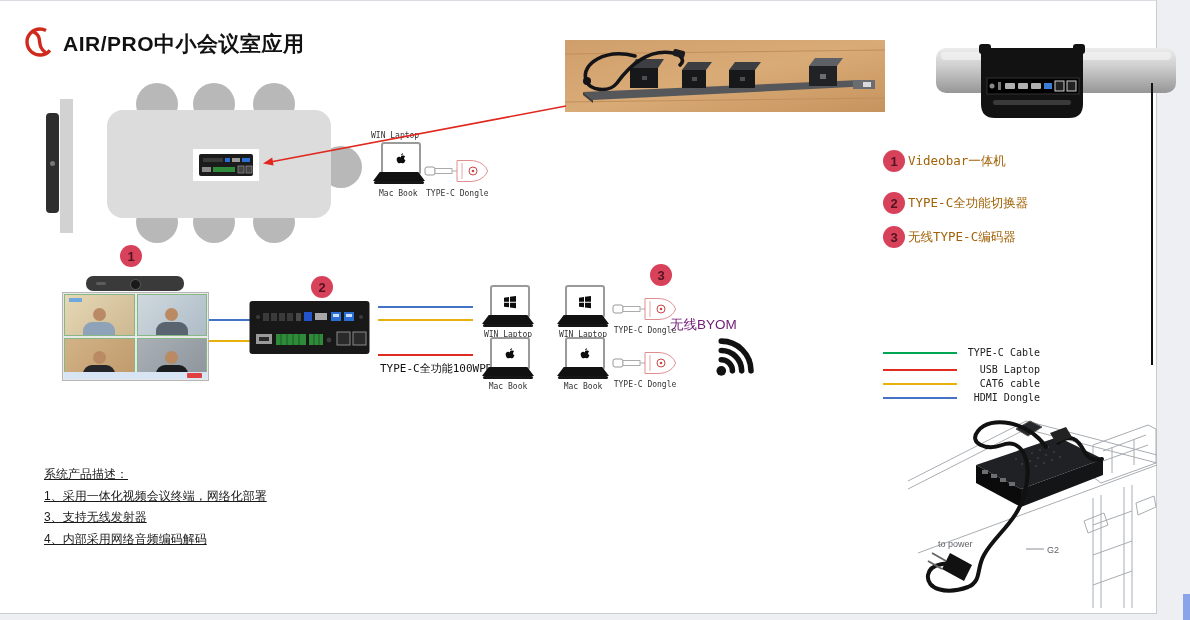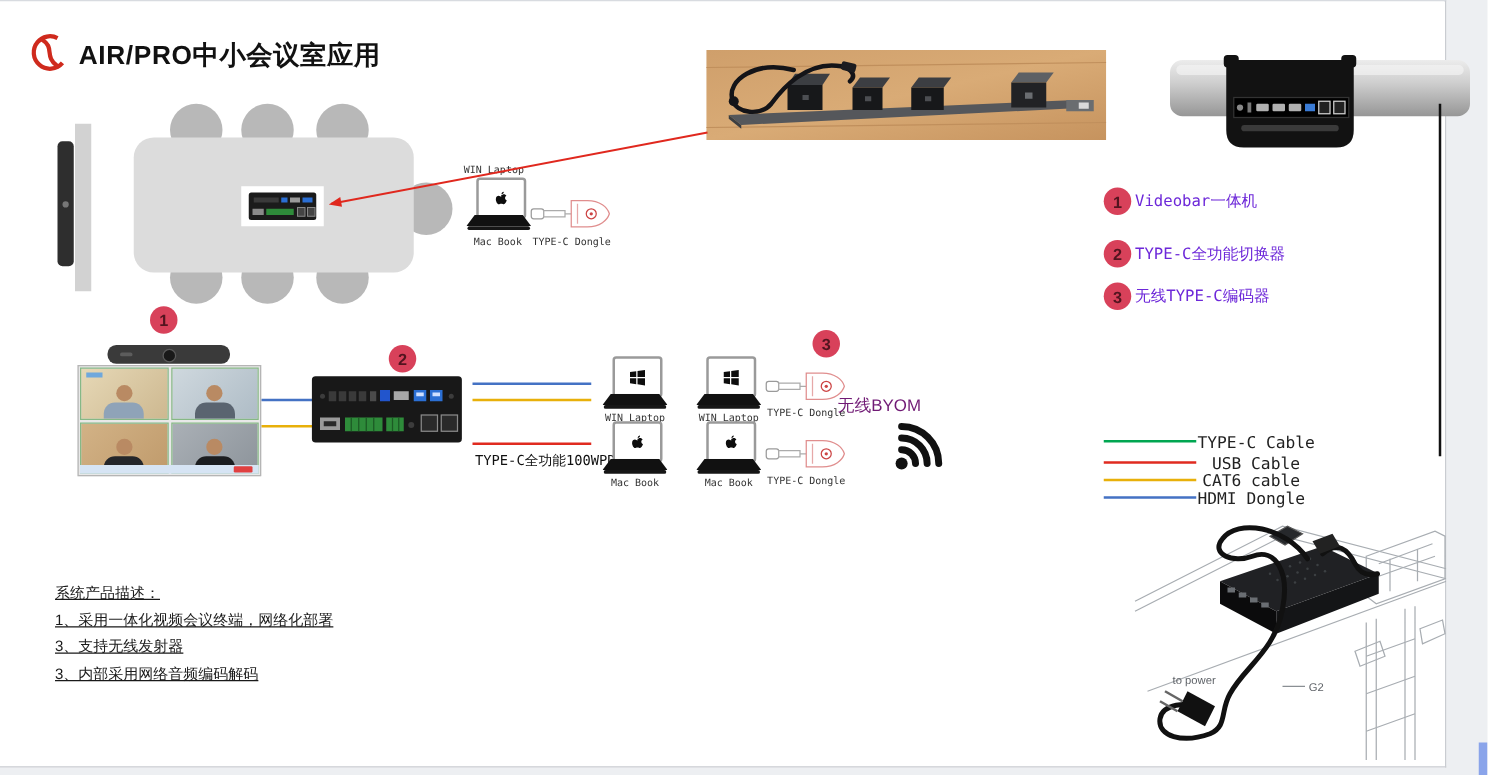--- a/index.html
+++ b/index.html
@@ -74,7 +74,7 @@
   .photo{left:565px;top:40px;width:320px;height:72px;z-index:2;}
   .vb-back{left:933px;top:38px;width:245px;height:92px;z-index:2;}
   .vdivider{left:1151px;top:83px;width:2px;height:282px;background:#111;z-index:2;}
-  .leg-label{font-size:12.5px;color:#6d28d9;white-space:nowrap;font-family:"DejaVu Sans Mono","Liberation Sans",monospace;}
+  .leg-label{font-size:12.5px;color:#a16207;white-space:nowrap;font-family:"DejaVu Sans Mono","Liberation Sans",monospace;}
   .cable-line{width:74px;height:2px;}
   .cable-label{width:82px;text-align:right;font-size:13px;color:#222;
     font-family:"DejaVu Sans Mono",monospace;white-space:nowrap;}

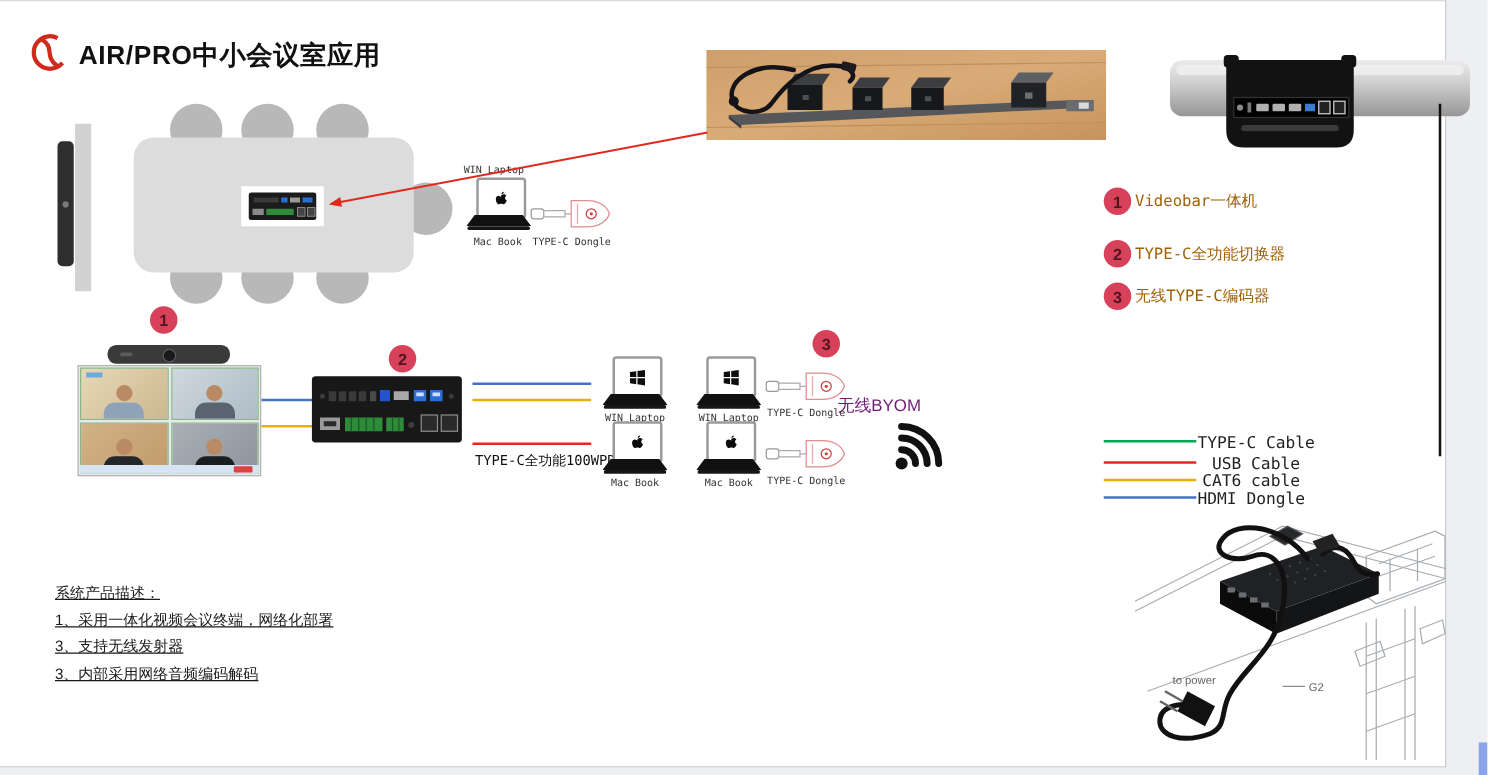--- a/index.html
+++ b/index.html
@@ -76,7 +76,7 @@
   .vdivider{left:1151px;top:83px;width:2px;height:282px;background:#111;z-index:2;}
   .leg-label{font-size:12.5px;color:#a16207;white-space:nowrap;font-family:"DejaVu Sans Mono","Liberation Sans",monospace;}
   .cable-line{width:74px;height:2px;}
-  .cable-label{width:82px;text-align:right;font-size:13px;color:#222;
+  .cable-label{width:82px;text-align:right;font-size:10px;color:#222;
     font-family:"DejaVu Sans Mono",monospace;white-space:nowrap;}
   .tech{left:898px;top:403px;width:259px;height:210px;z-index:2;}
   

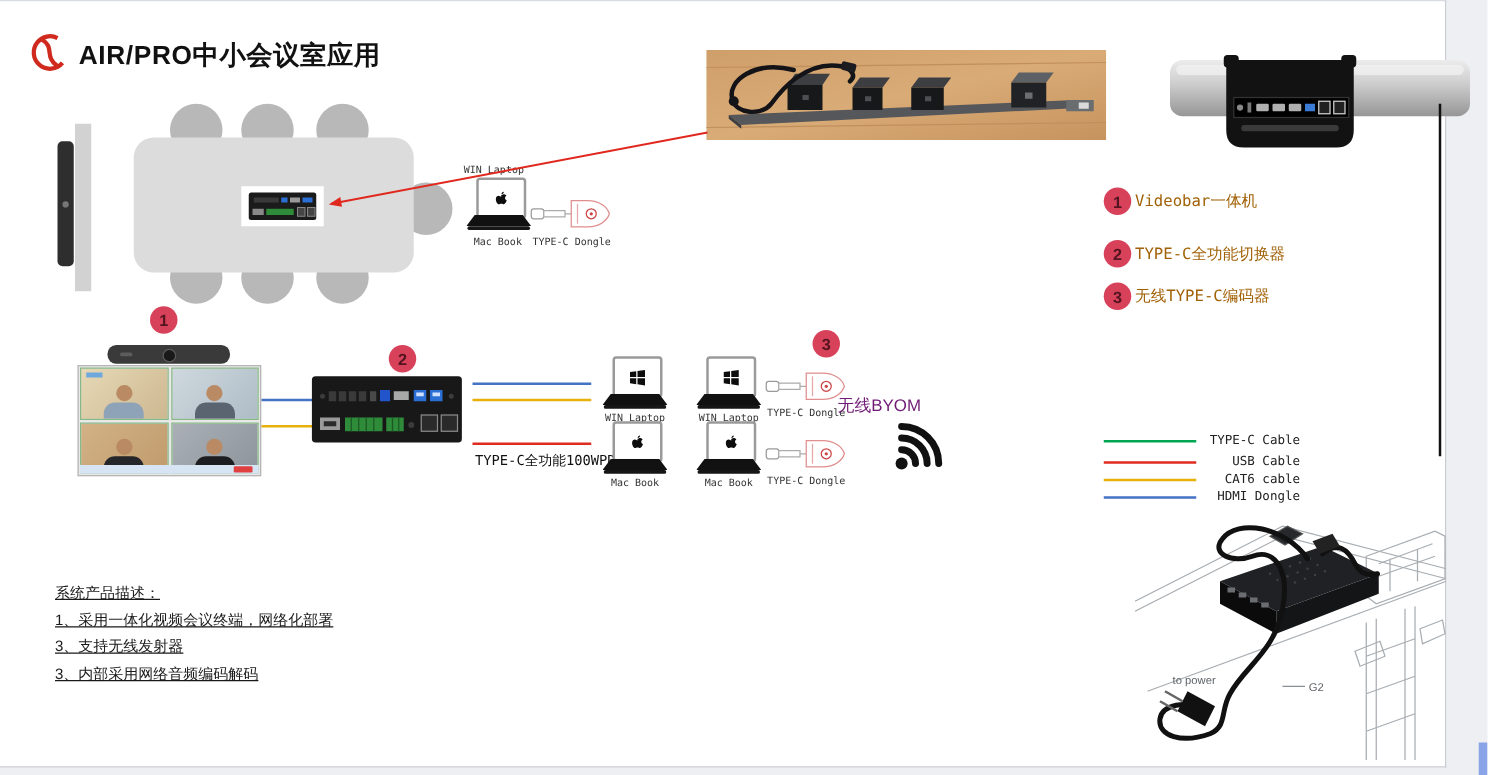--- a/index.html
+++ b/index.html
@@ -374,7 +374,7 @@
 <div class="abs cable-line green" style="left:883px;top:352px;"></div>
 <div class="abs cable-label" style="left:958px;top:347px;">TYPE-C Cable</div>
 <div class="abs cable-line red" style="left:883px;top:369px;"></div>
-<div class="abs cable-label" style="left:958px;top:364px;">USB Cable</div>
+<div class="abs cable-label" style="left:958px;top:364px;">USB Laptop</div>
 <div class="abs cable-line yellow" style="left:883px;top:383px;"></div>
 <div class="abs cable-label" style="left:958px;top:378px;">CAT6 cable</div>
 <div class="abs cable-line blue" style="left:883px;top:397px;"></div>

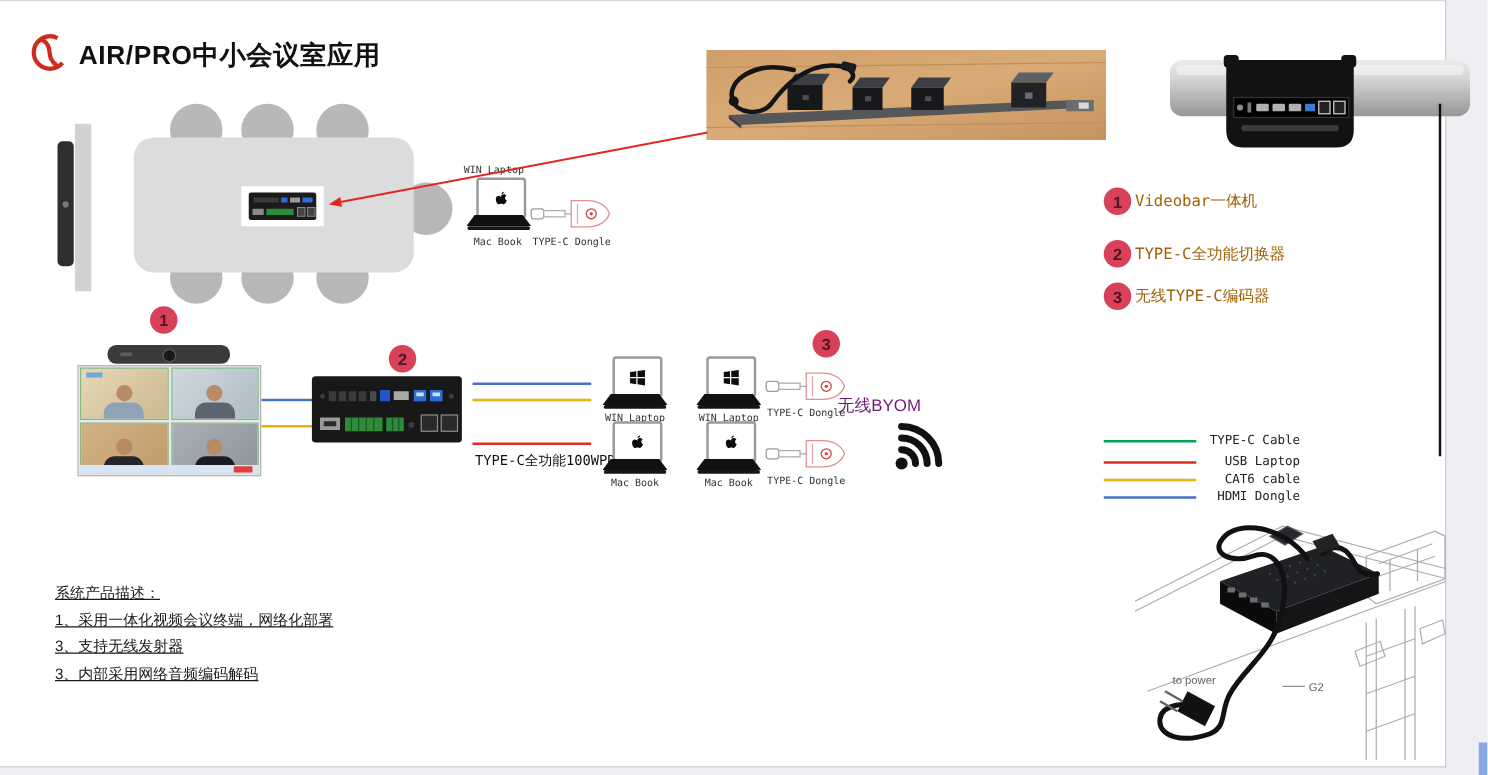--- a/index.html
+++ b/index.html
@@ -436,7 +436,7 @@
   <p>系统产品描述：</p>
   <p>1、采用一体化视频会议终端，网络化部署</p>
   <p>3、支持无线发射器</p>
-  <p>3、内部采用网络音频编码解码</p>
+  <p>4、内部采用网络音频编码解码</p>
 </div>
 
 </body></html>

